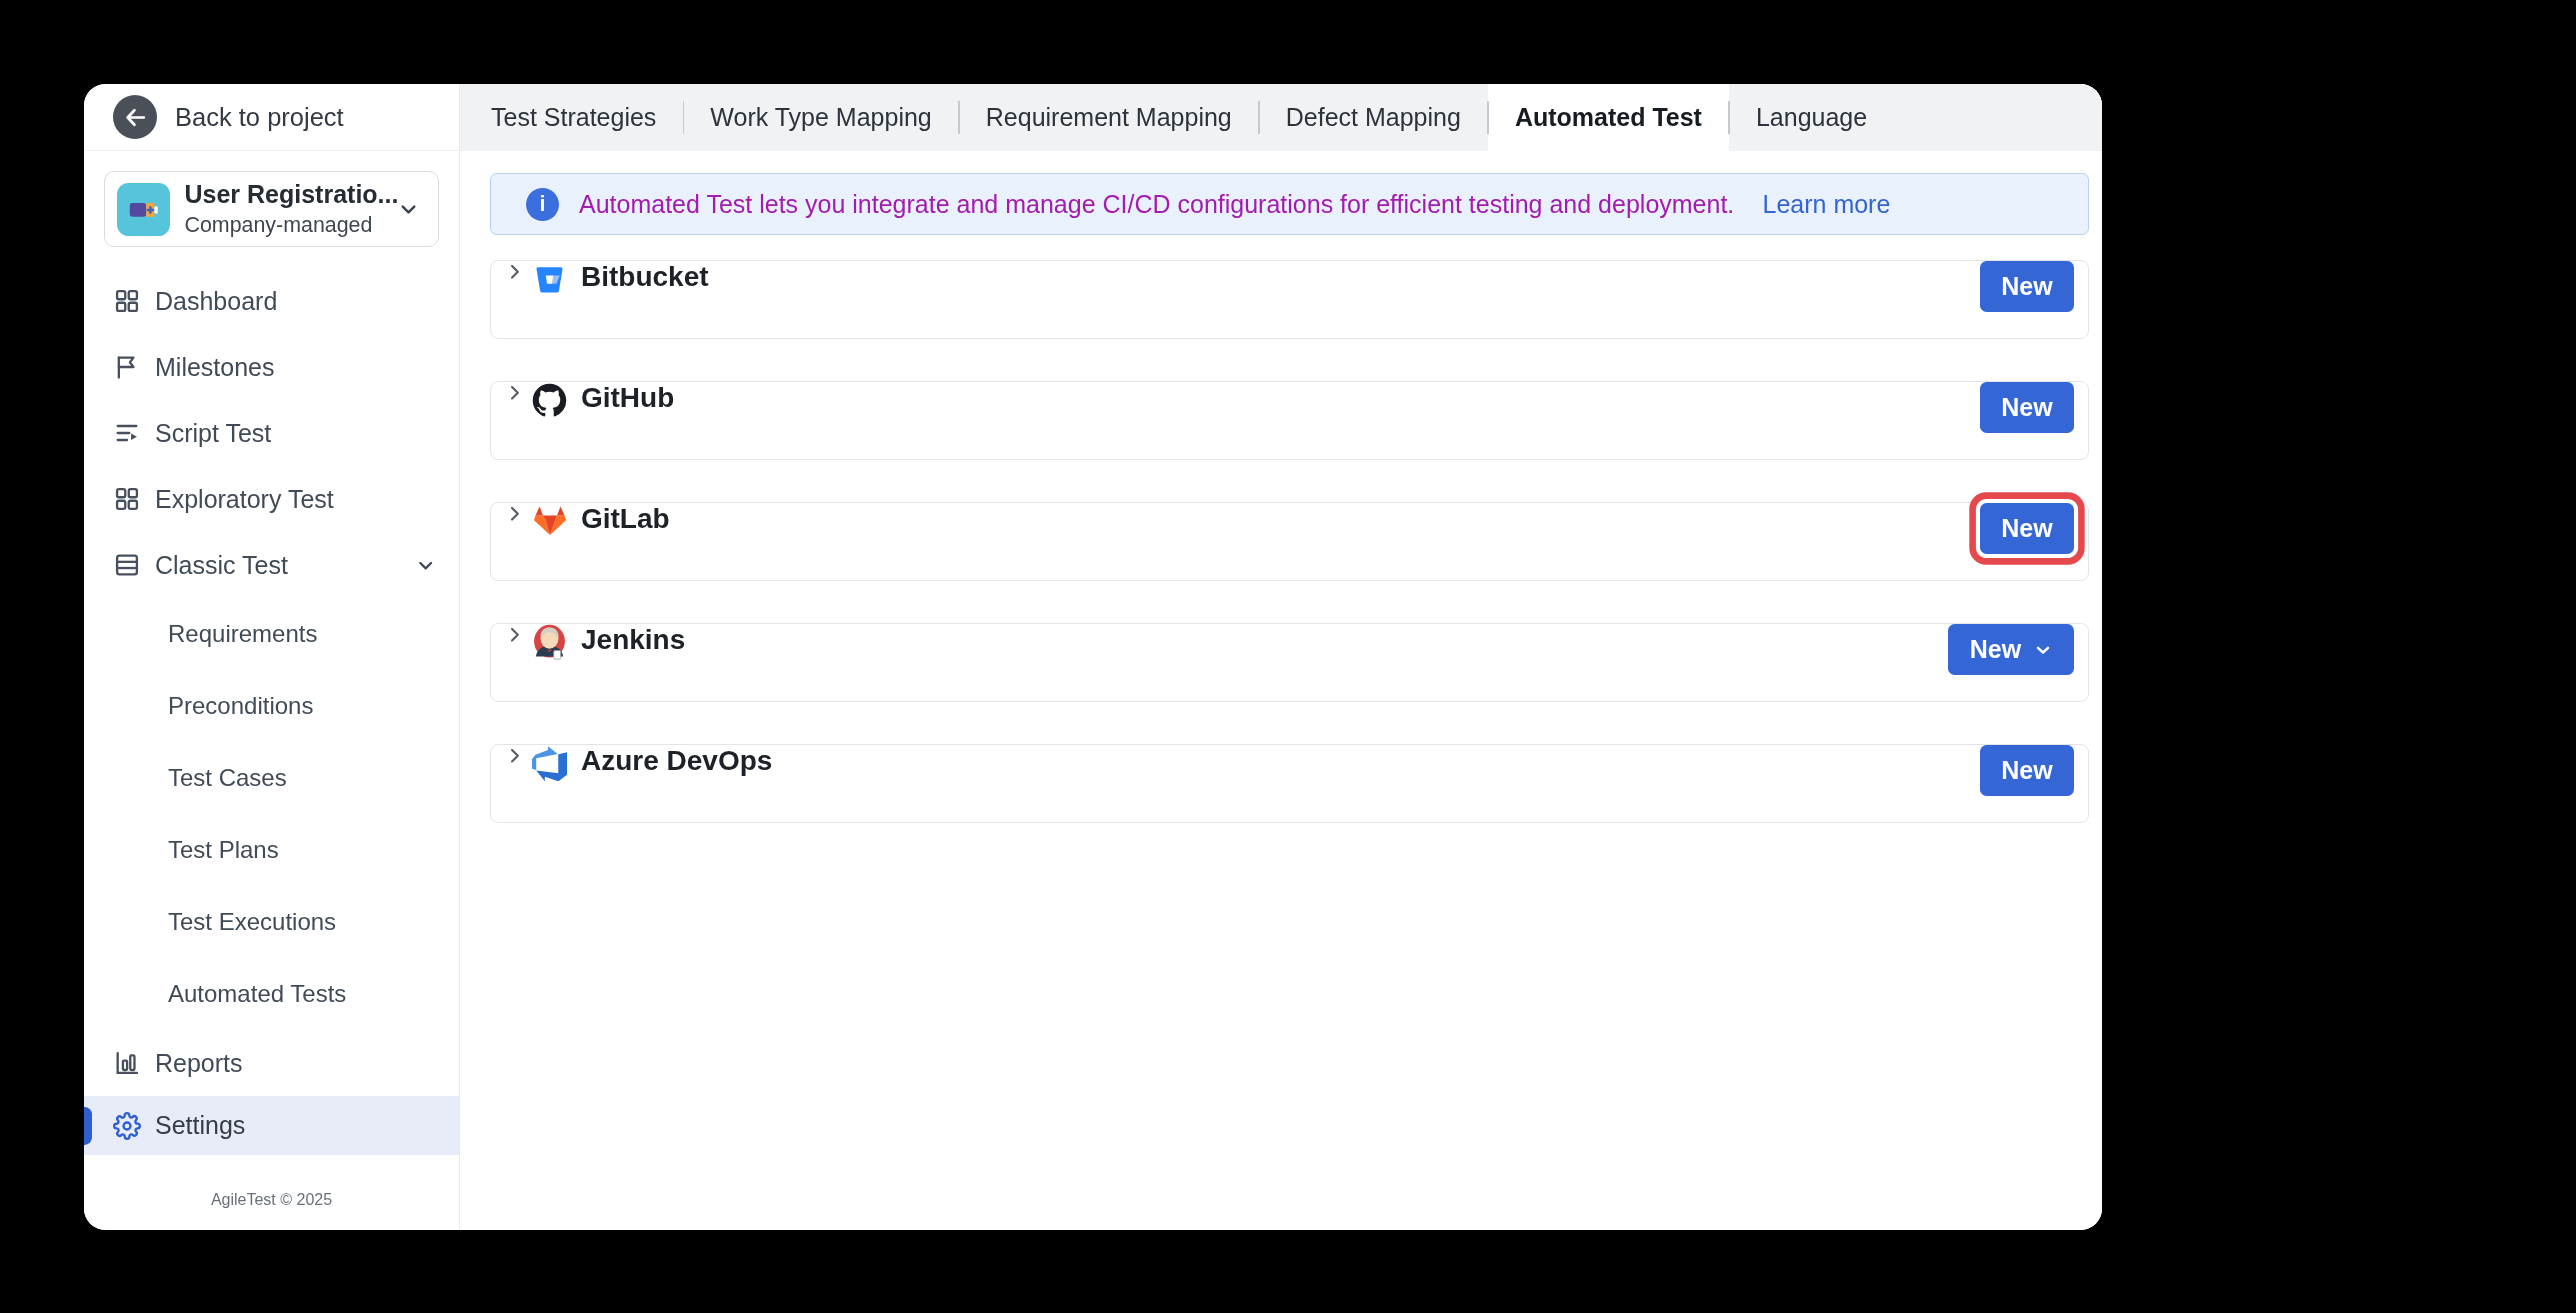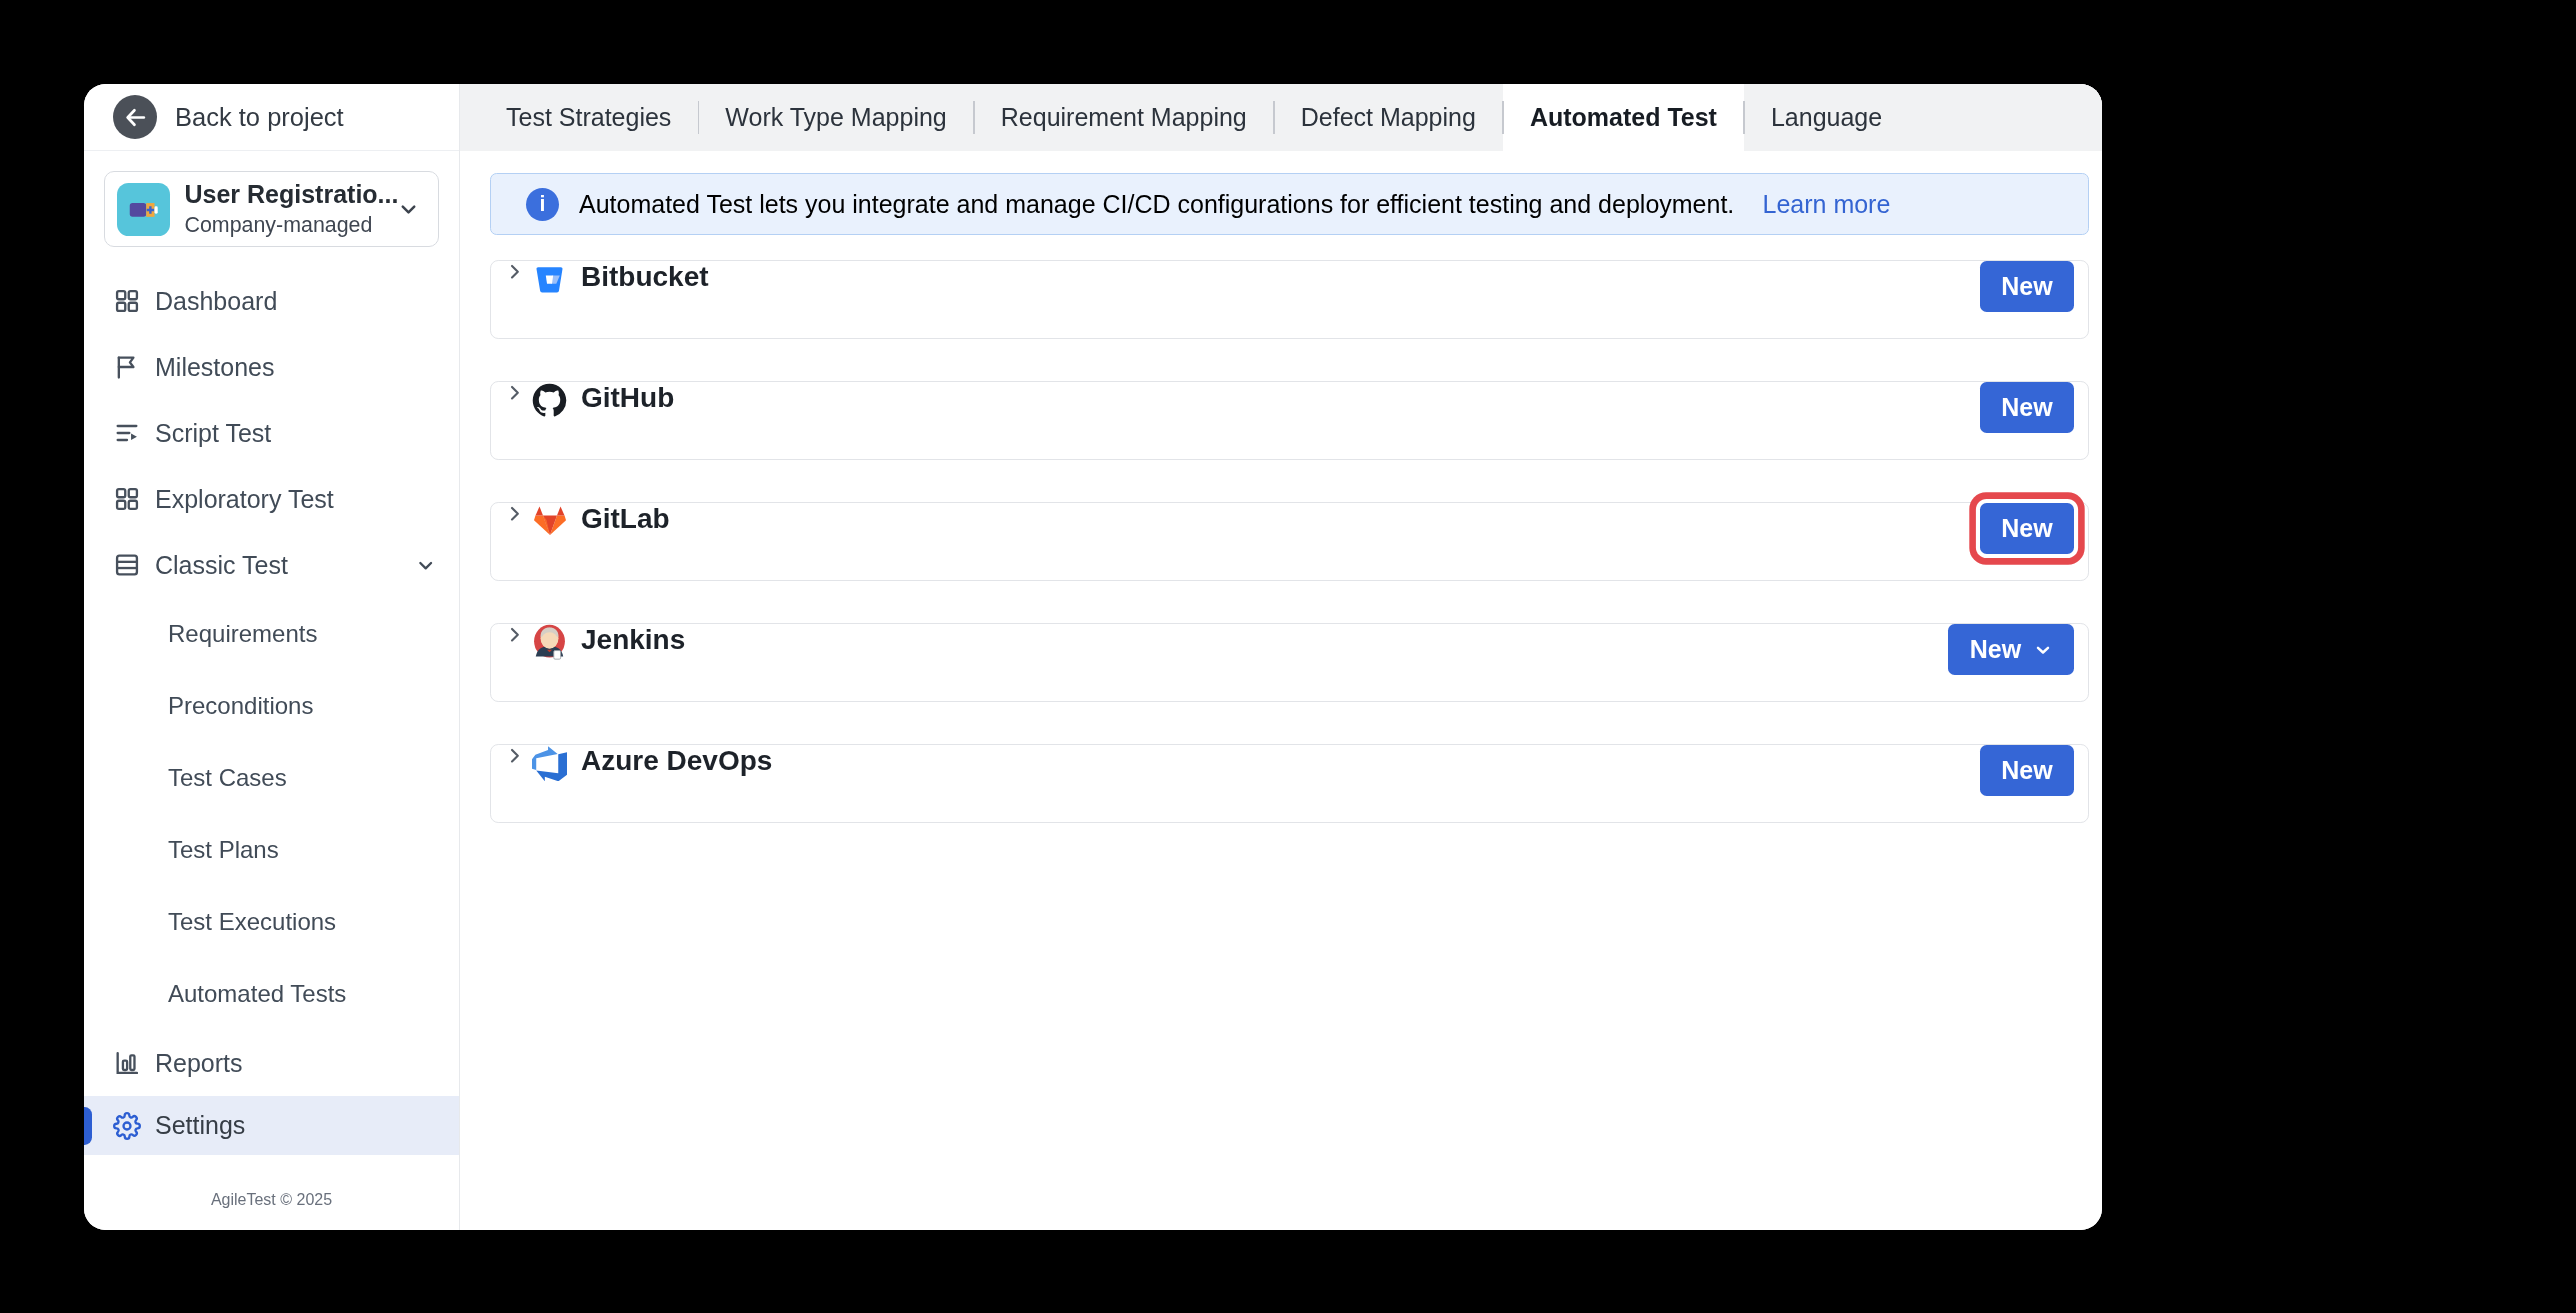--- a/index.html
+++ b/index.html
@@ -42,7 +42,7 @@
 
   
   .main { flex:1; display:flex; flex-direction:column; background:#fff; }
-  .tabbar { height:67px; min-height:67px; background:#f1f2f3; display:flex; padding-left:19px; }
+  .tabbar { height:67px; min-height:67px; background:#f1f2f3; display:flex; padding-left:4px; }
   .tab { position:relative; display:flex; align-items:center; padding:0 27px; font-size:25px;
          font-weight:500; color:#2c333c; cursor:pointer; white-space:nowrap; }
   .tab:not(:first-child)::before { content:''; position:absolute; left:-0.8px; top:17.3px; bottom:17.3px;

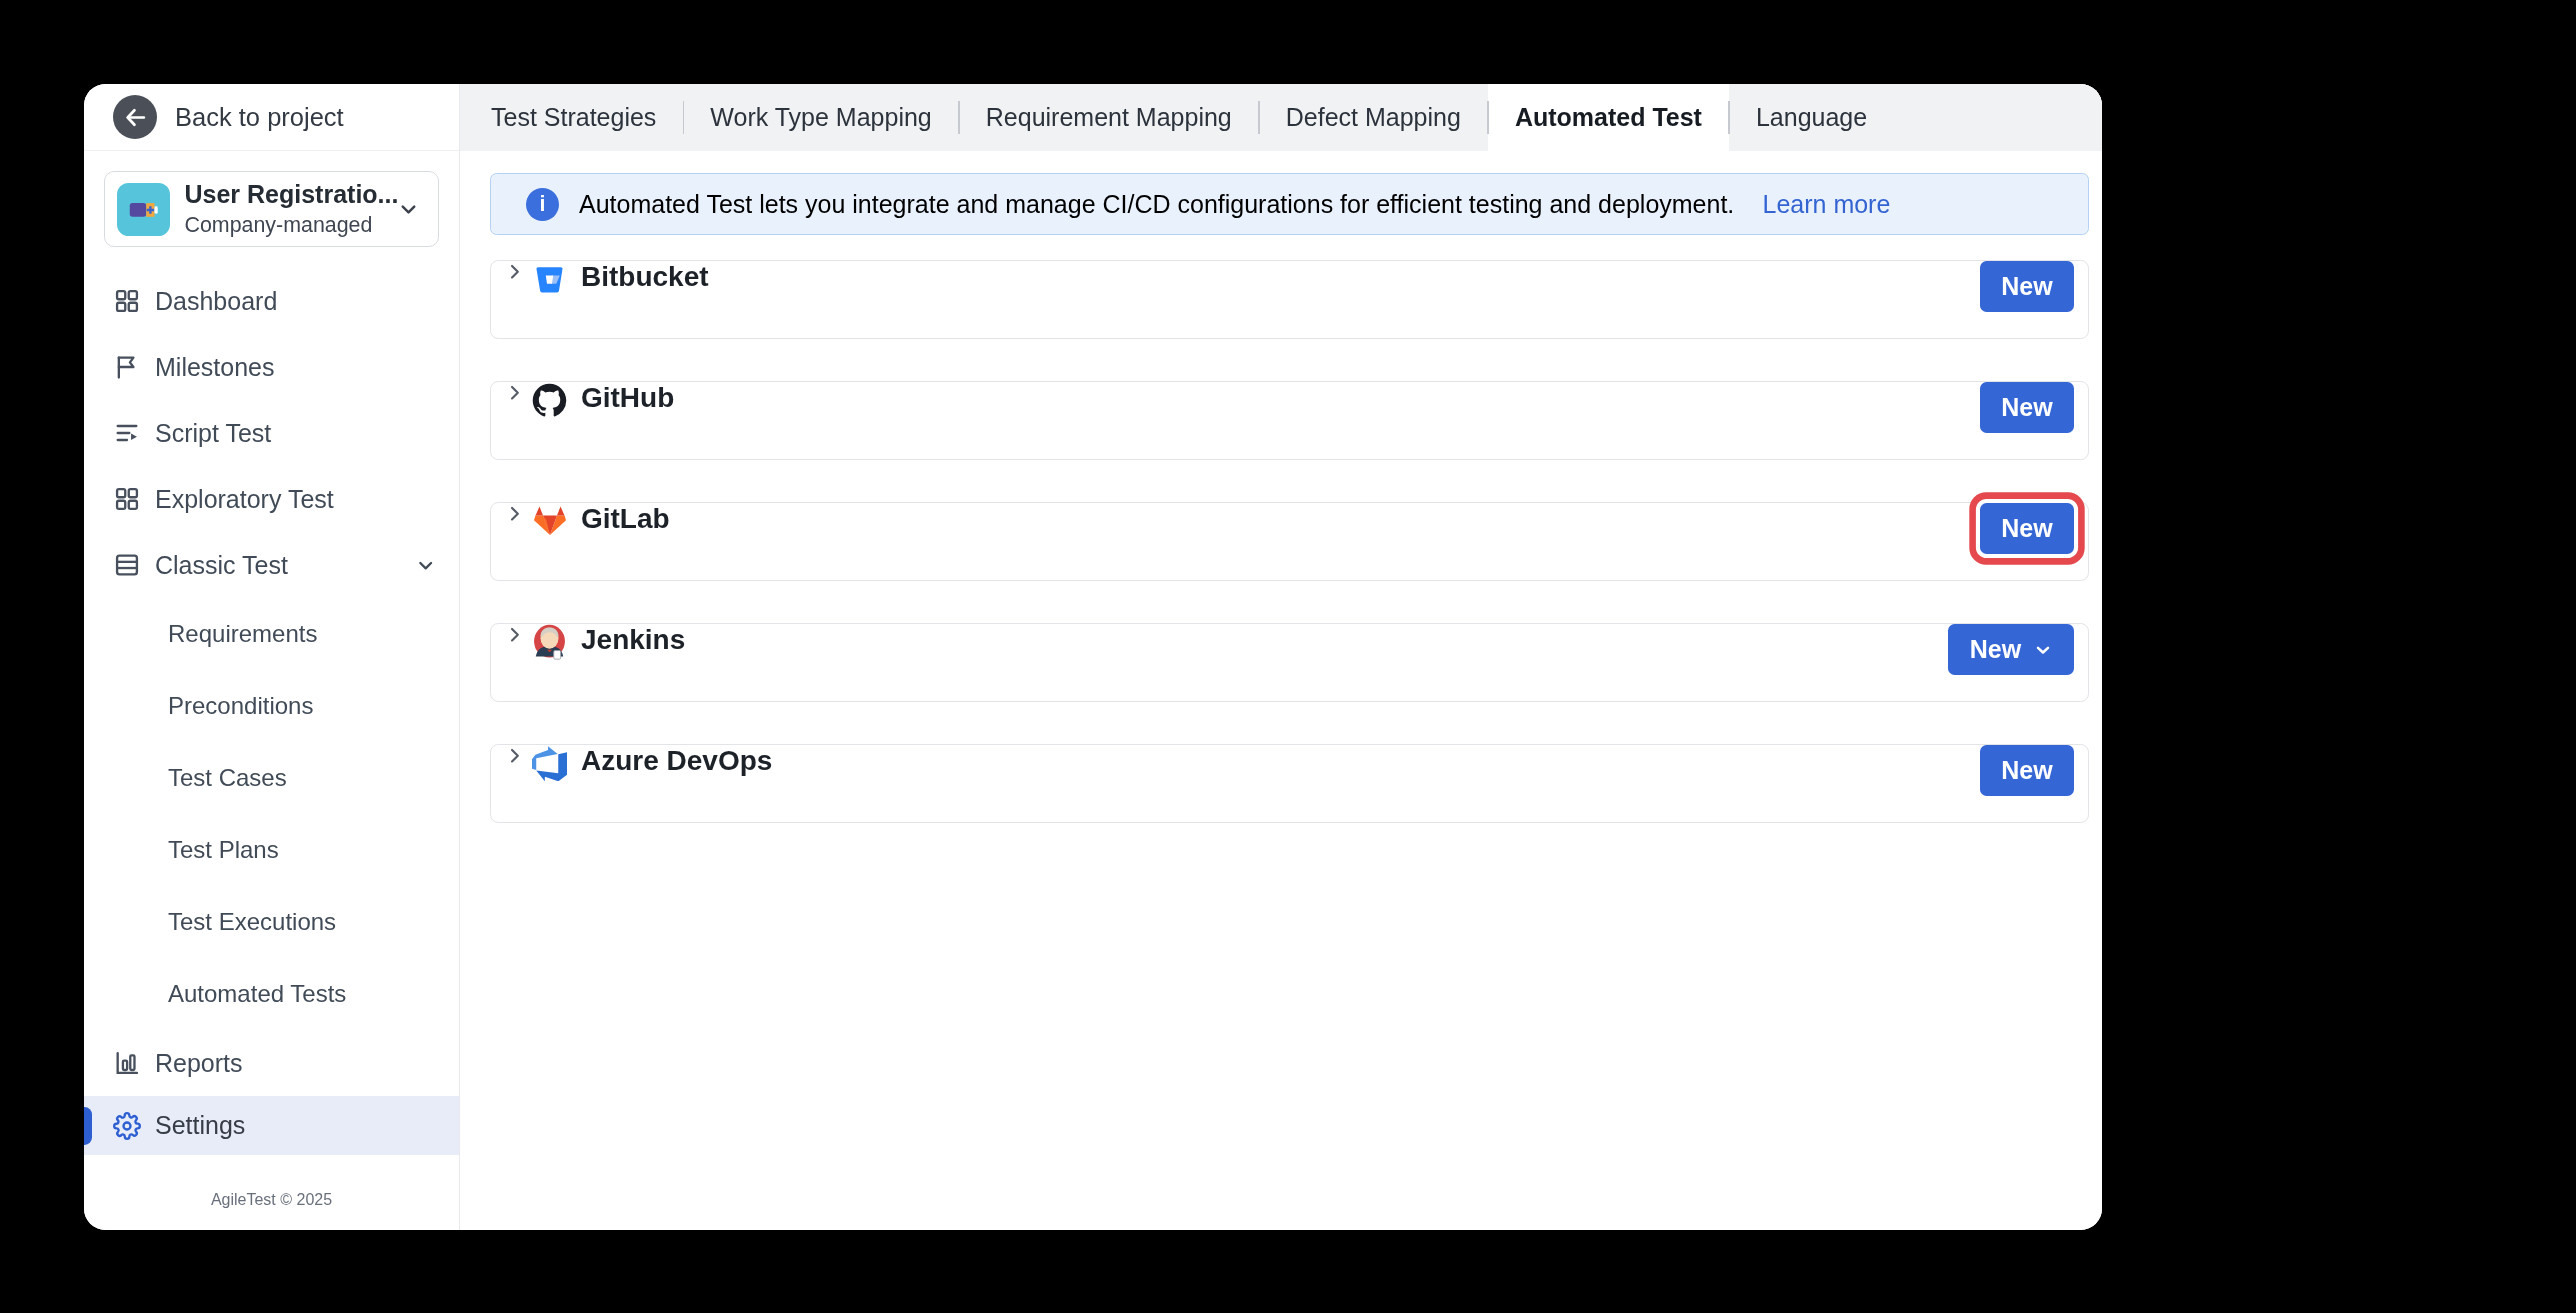--- a/index.html
+++ b/index.html
@@ -55,7 +55,7 @@
             display:flex; align-items:center; padding:0 25px 0 35px; gap:20px; }
   .info-circle { width:33px; height:33px; border-radius:50%; background:#3b6fdd; color:#fff; display:flex;
                  align-items:center; justify-content:center; font-size:21.4px; font-weight:700; flex:none; }
-  .banner-text { font-size:25px; color:#000000;text-align:right; }
+  .banner-text { font-size:25px; color:#a21caf;text-align:right; }
   .banner-link { font-size:25px; color:#3464d2; margin-left:8.2px; cursor:pointer; text-decoration:none; }
 
   .cards { margin-top:25px; display:flex; flex-direction:column; gap:42px; }

